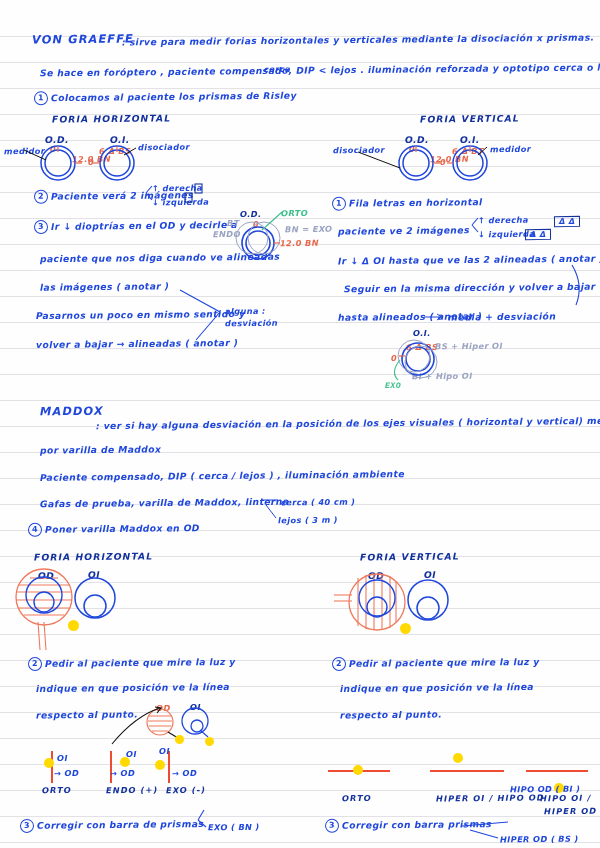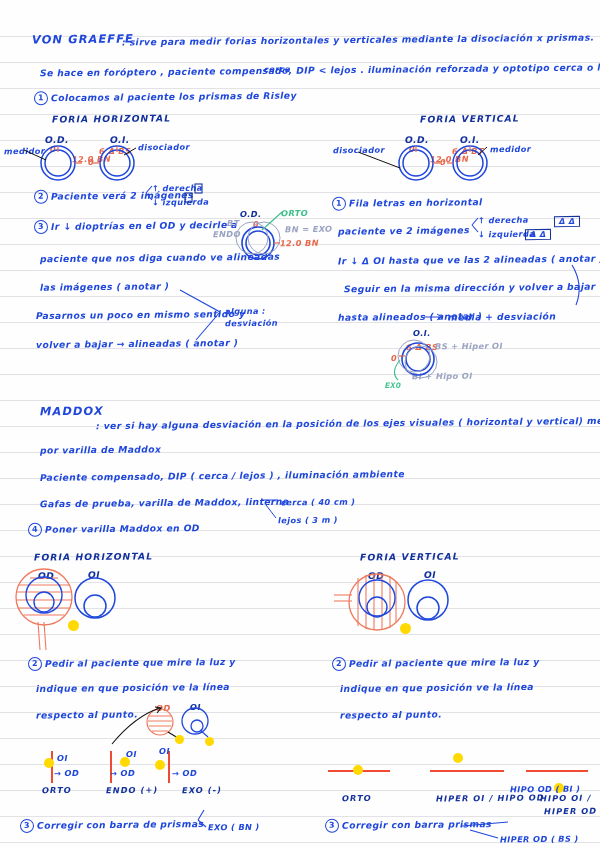--- a/index.html
+++ b/index.html
@@ -257,7 +257,7 @@
     <div class="ydot" style="left:155px;top:760px;width:10px;height:10px;"></div>
     <div class="ink hand t9" style="left:159px;top:746px;">OI</div>
     <div class="ink hand t9" style="left:172px;top:768px;">→ <span>OD</span></div>
-    <div class="ink hand t9 cap dkblue" style="left:182px;top:785px;">EXO (-)</div>
+    <div class="ink hand t9 cap dkblue" style="left:166px;top:785px;">EXO (-)</div>
   </div>
 
   <div class="ink hand t10" style="left:20px;top:818px;">

